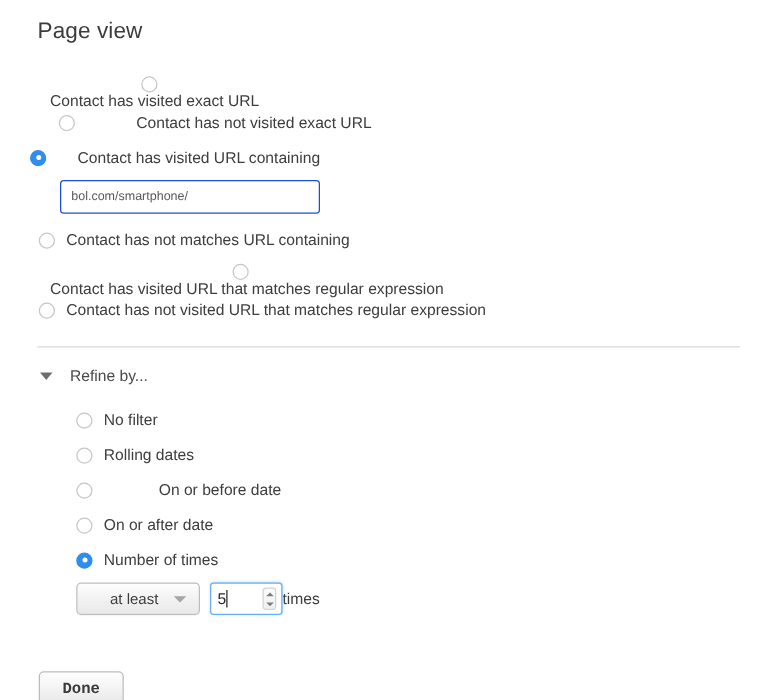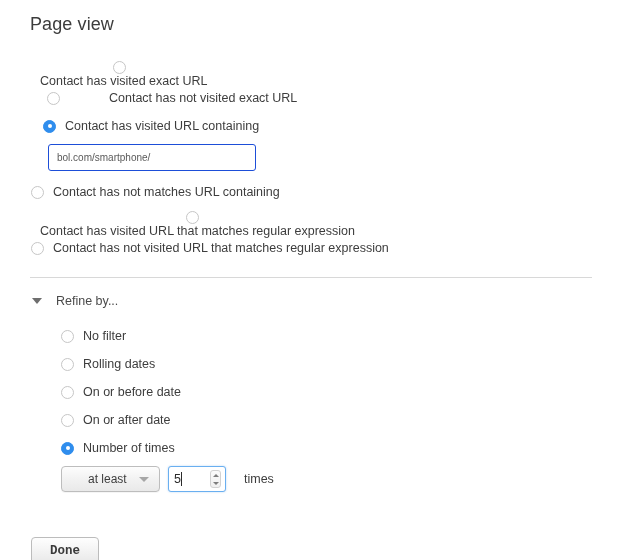--- a/index.html
+++ b/index.html
@@ -261,7 +261,7 @@
     <span class="radio-label">Contact has not visited exact URL</span>
   </div>
 
-  <div class="radio-row" style="left:43px; top:117px;">
+  <div class="radio-row" style="left:24px; top:117px;gap:16px;">
     <span class="radio checked"></span>
     <span class="radio-label">Contact has visited URL containing</span>
   </div>

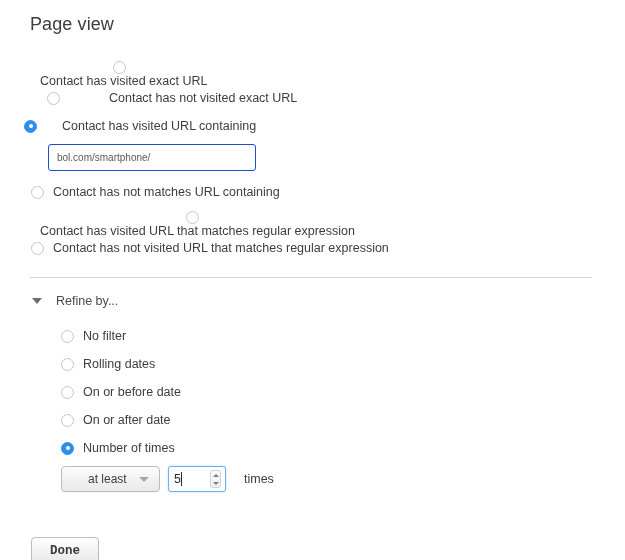--- a/index.html
+++ b/index.html
@@ -300,7 +300,7 @@
     <span class="radio-label">Rolling dates</span>
   </div>
 
-  <div class="radio-row" style="left:61px; top:383px;">
+  <div class="radio-row" style="left:61px; top:383px;gap:44px;">
     <span class="radio"></span>
     <span class="radio-label">On or before date</span>
   </div>

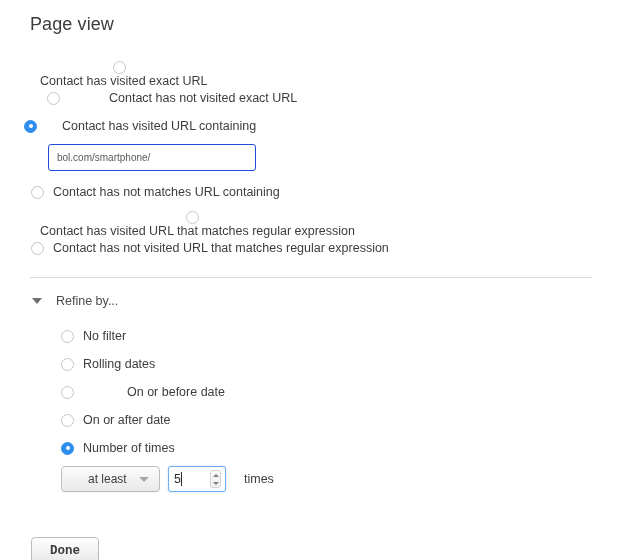--- a/index.html
+++ b/index.html
@@ -220,7 +220,7 @@
     border-top: 3px solid #7d7d7d;
   }
   .times-label {
-    margin-left: 18px;
+    margin-left: 0;
     font-size: 12.5px;
     color: #3d3d3d;
   }

